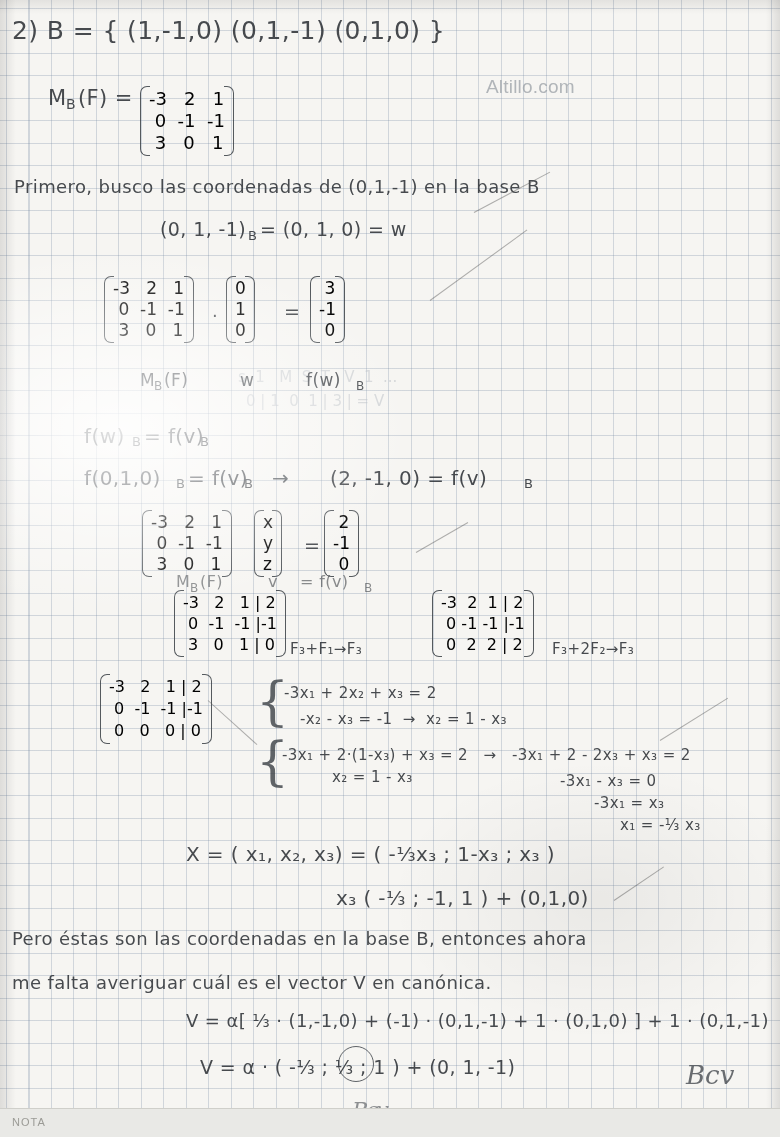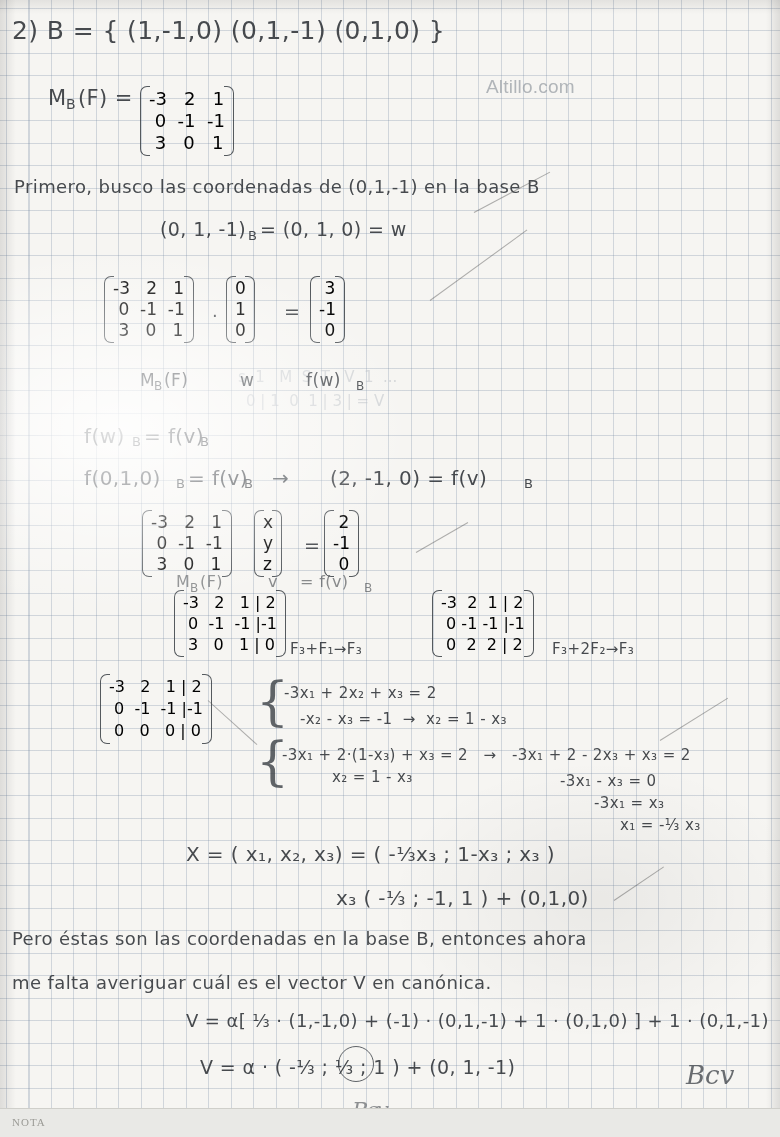--- a/index.html
+++ b/index.html
@@ -69,7 +69,7 @@
   }
   #footerbar .nota{
     position:absolute;left:12px;top:7px;font-size:11px;color:#9b9b96;
-    font-family:Liberation Serif, serif;letter-spacing:1px;
+    font-family:Liberation Sans, sans-serif;letter-spacing:1px;
   }
   .sig{
     position:absolute;color:#3a3f45;opacity:.75;

